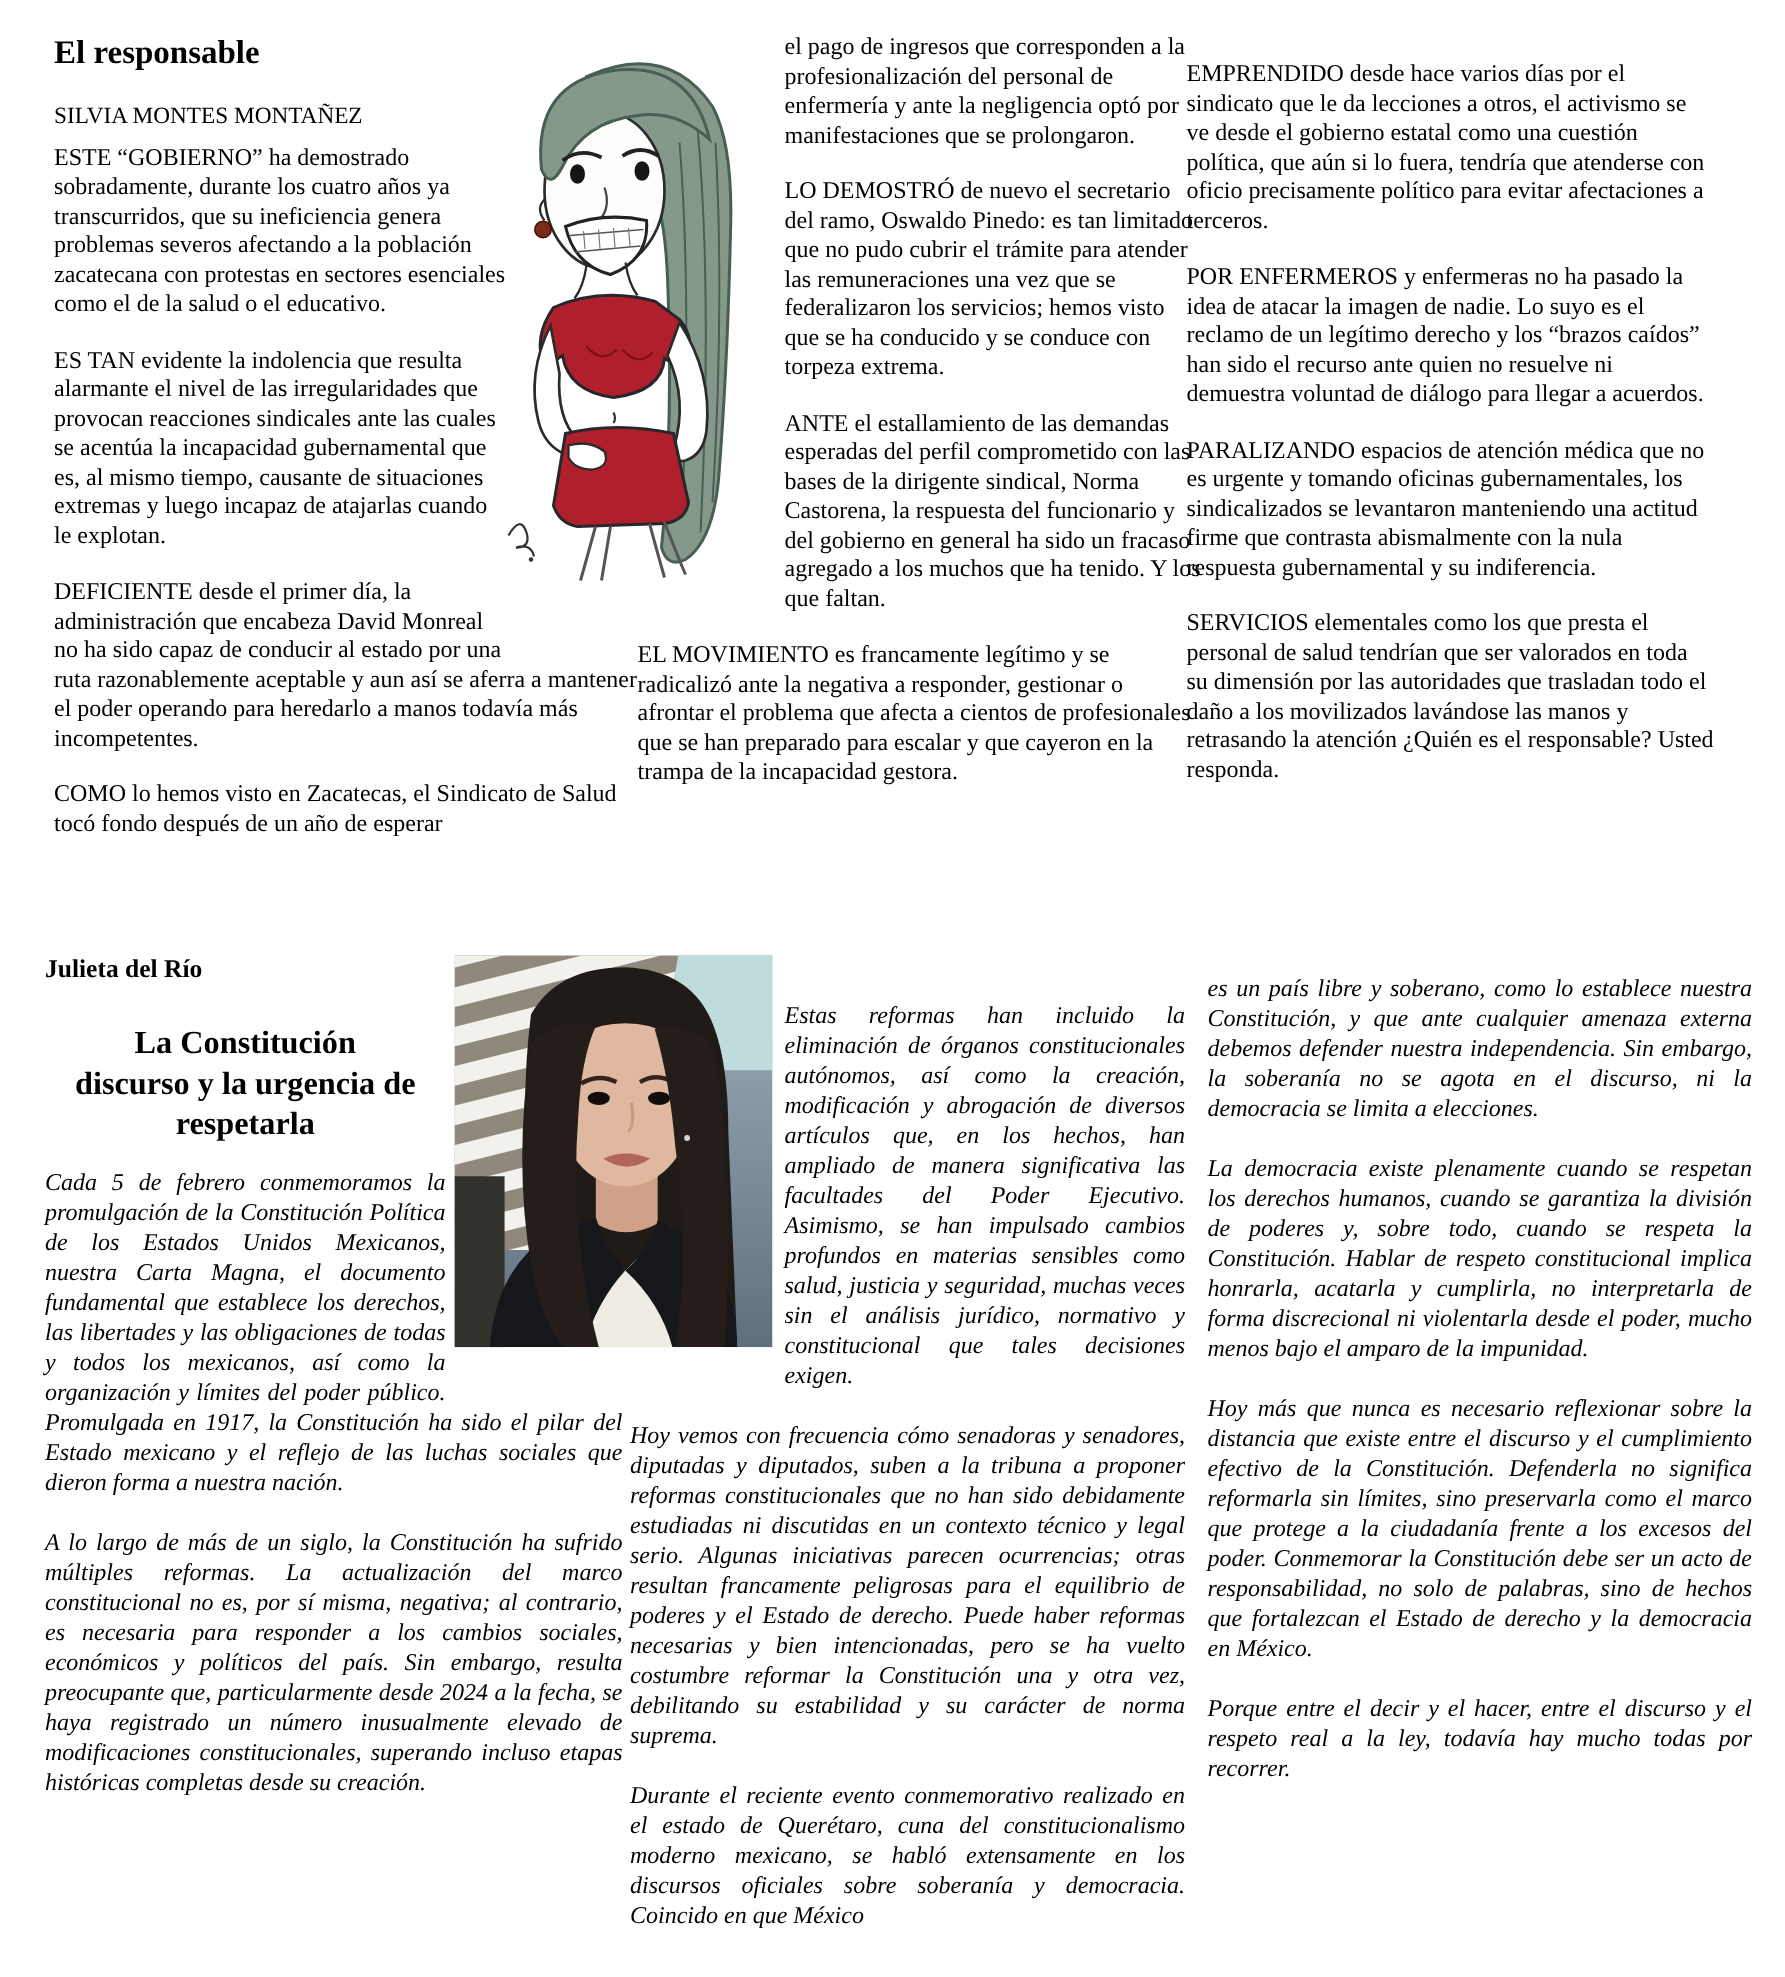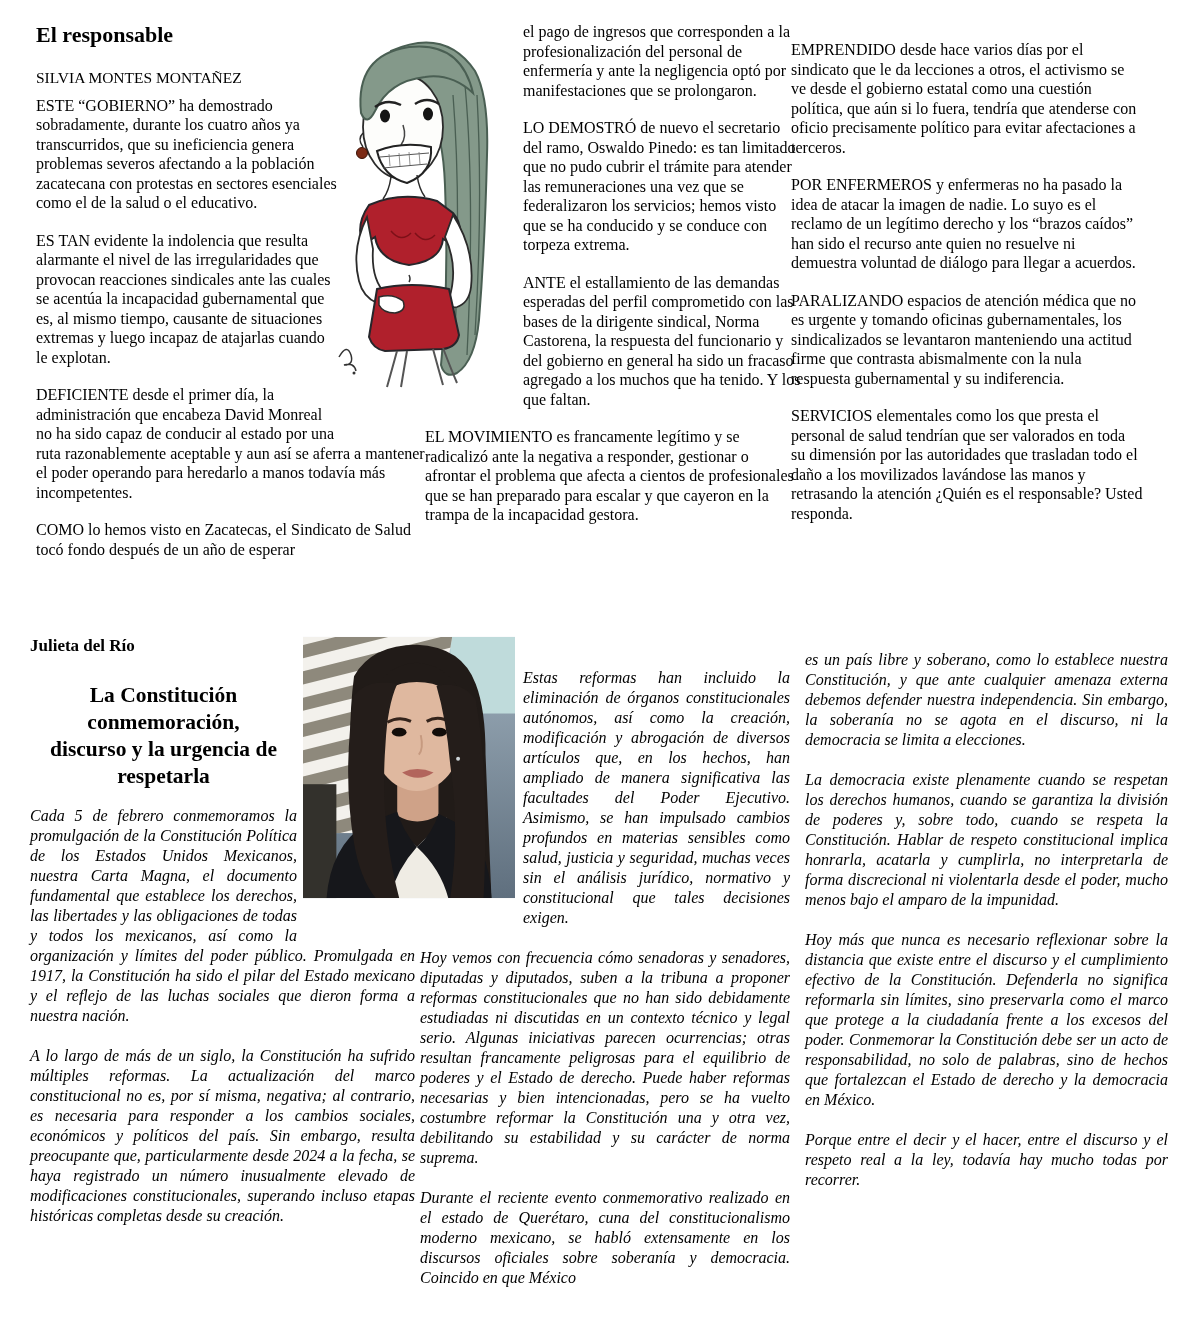--- a/index.html
+++ b/index.html
@@ -127,7 +127,6 @@
       <div class="byline-bottom">Julieta del Río</div>
       <div class="article-title-bottom">
           <div>La Constitución</div>
-          <div>conmemoración,</div>
           <div>discurso y la urgencia de</div>
           <div>respetarla</div>
         </div>

